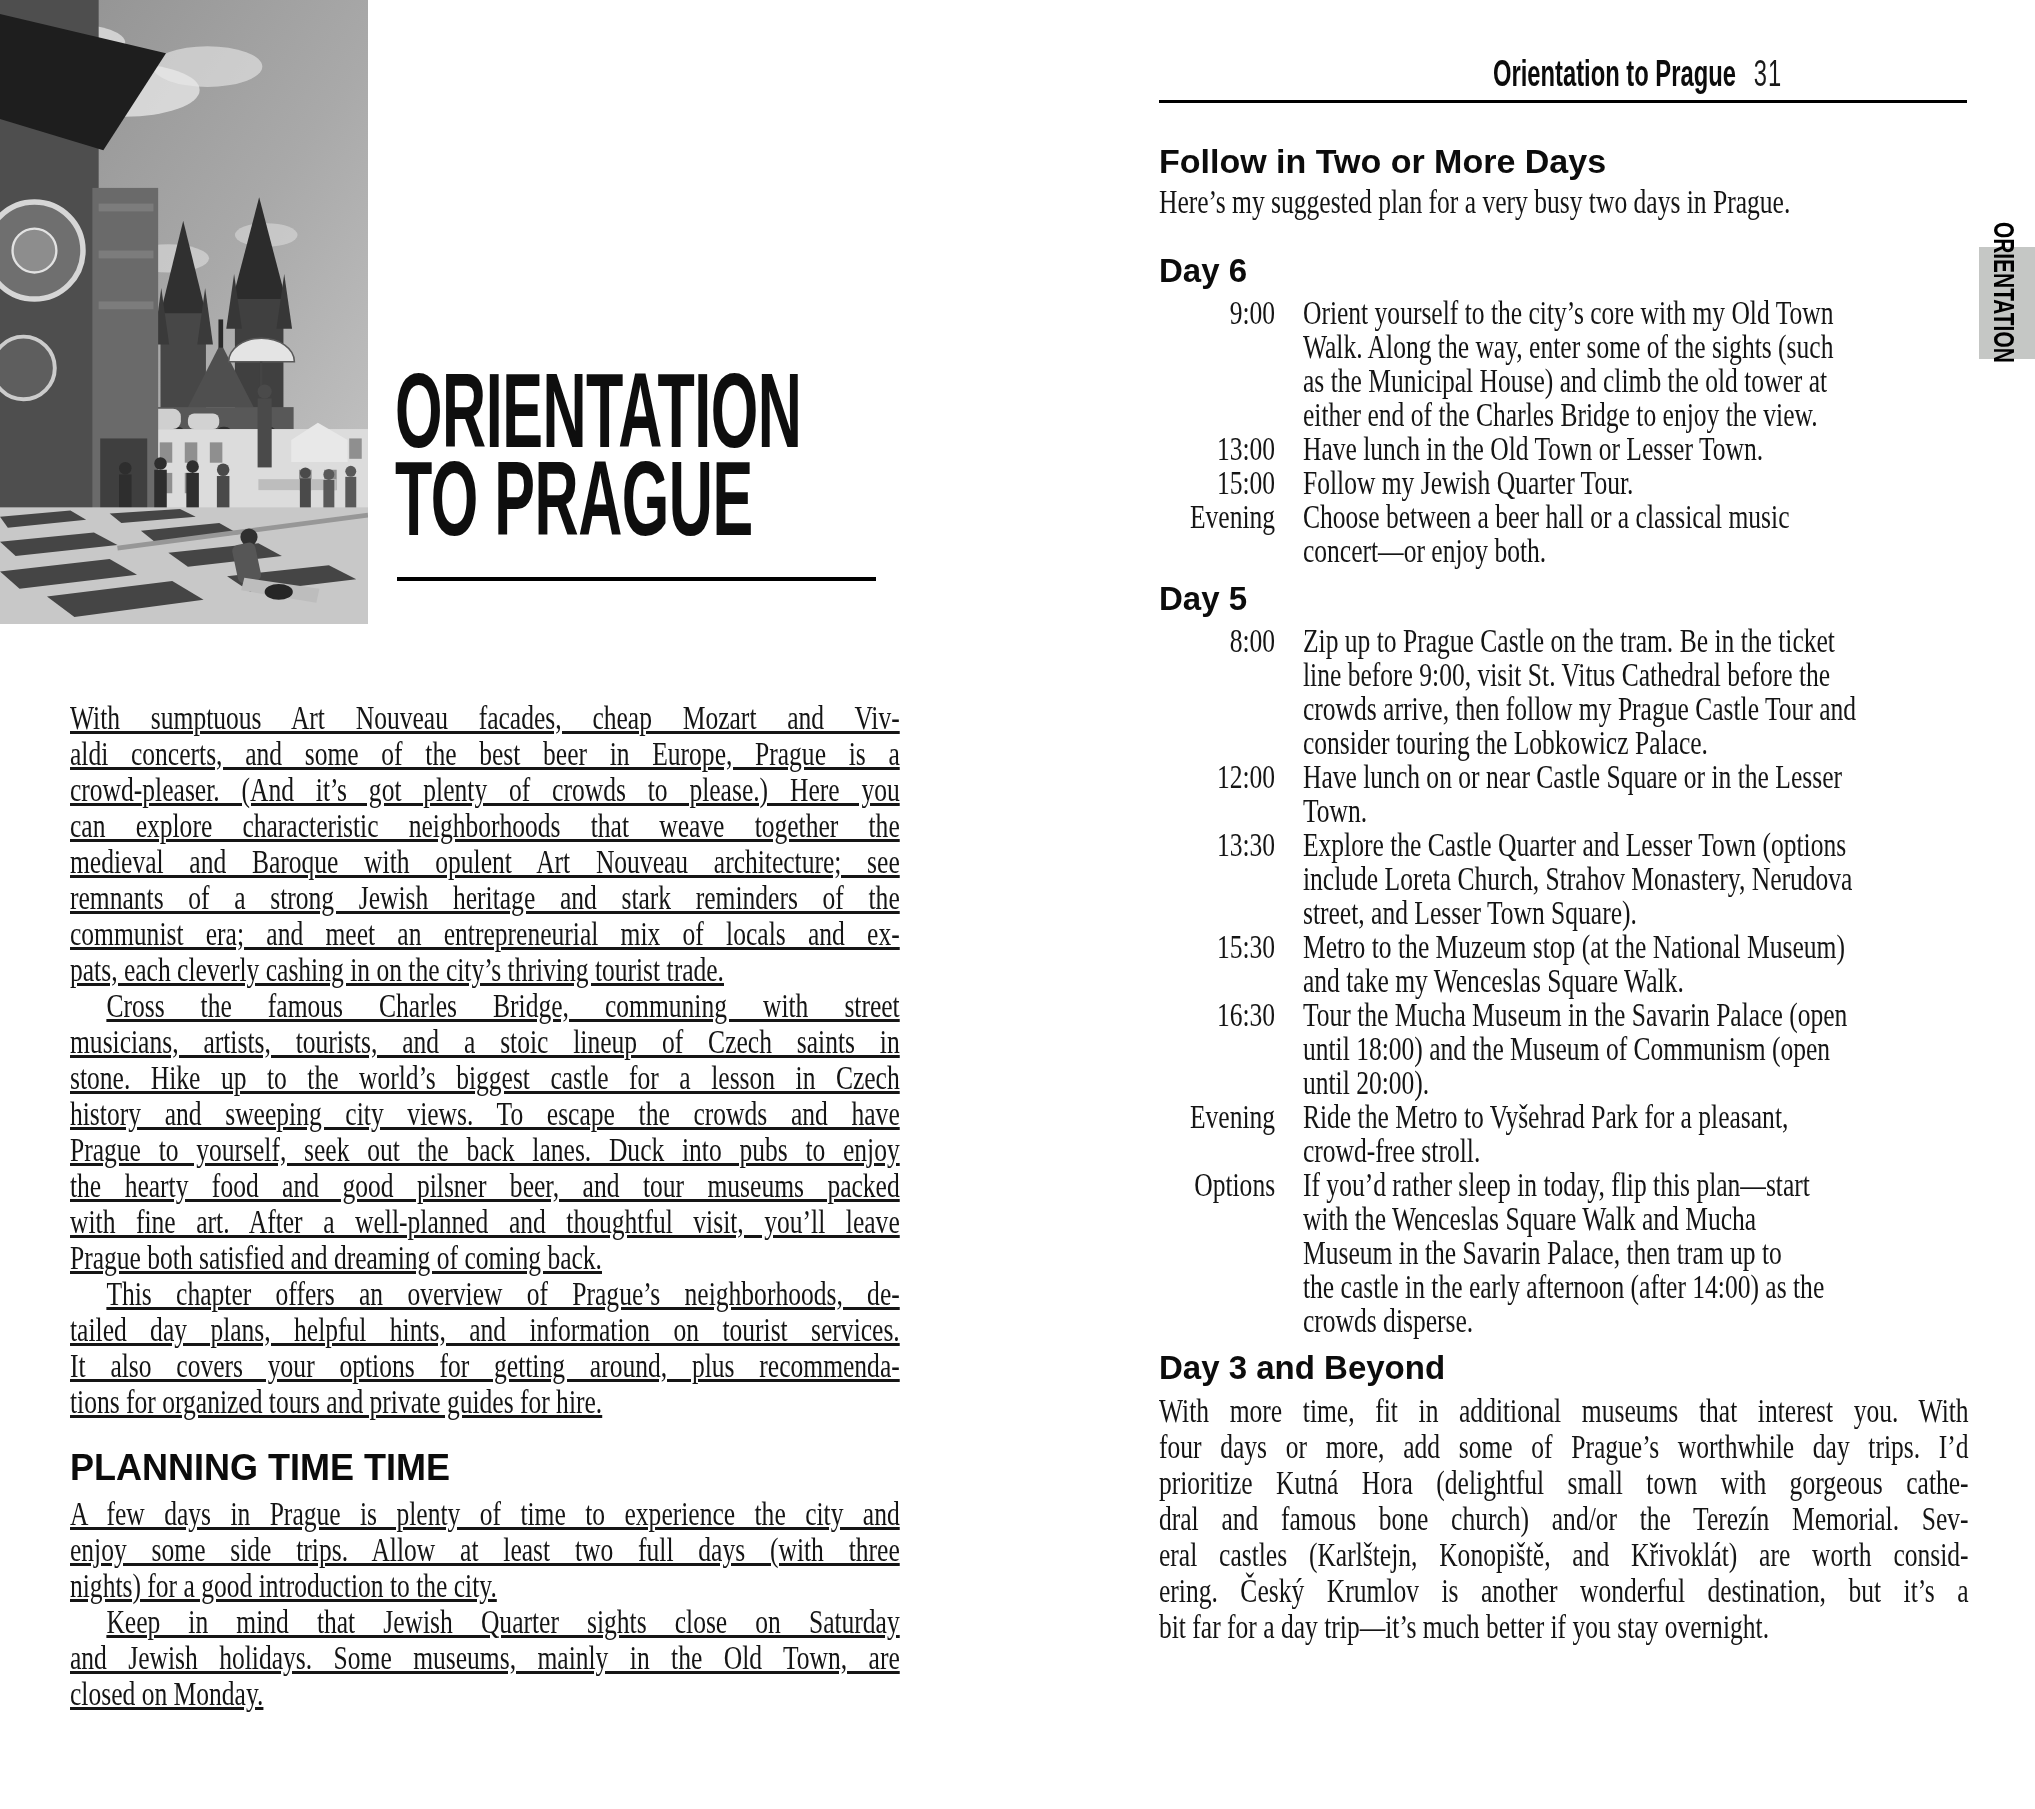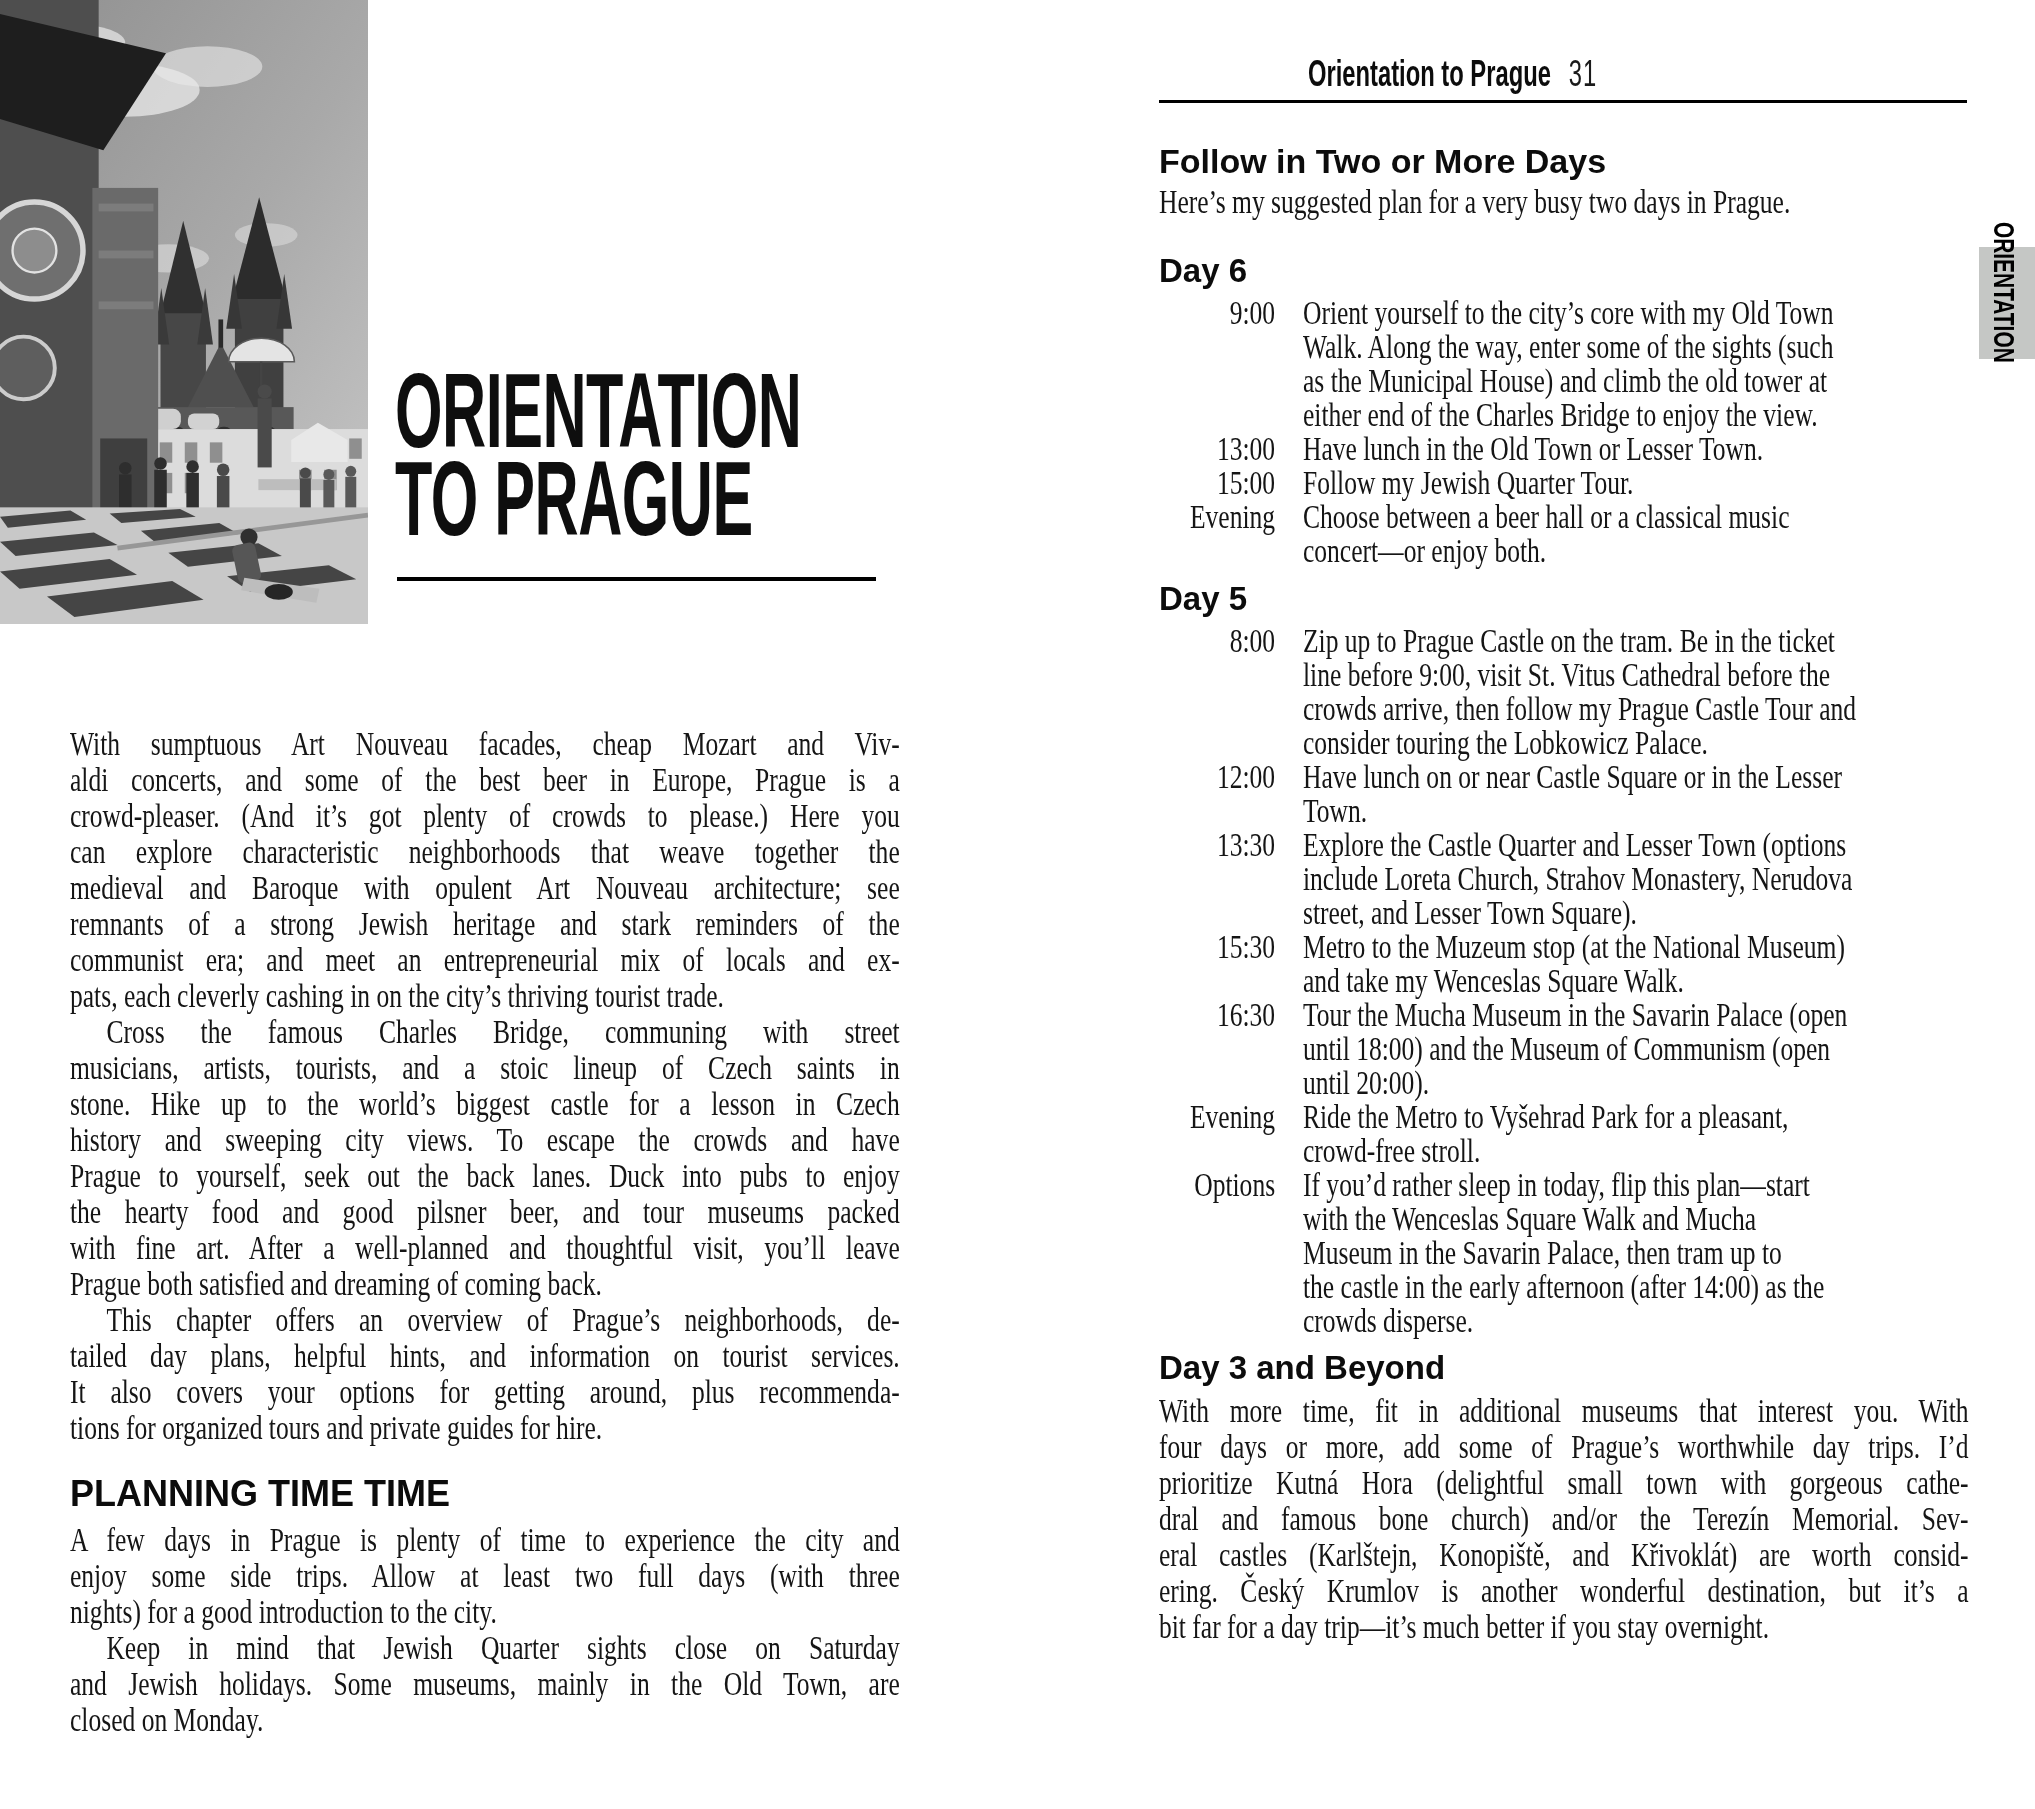--- a/index.html
+++ b/index.html
@@ -23,7 +23,7 @@
   .unsquish{display:inline-block;transform:scaleX(1.292);transform-origin:left center;}
   .planning-h{font-size:36px;line-height:41px;margin-top:27px;margin-bottom:7.8px;}
   
-  .right-head{position:absolute;left:1159px;top:53px;width:808px;text-align:left;white-space:nowrap;
+  .right-head{position:absolute;left:1159px;top:53px;width:808px;text-align:center;white-space:nowrap;
               font-family:"Liberation Sans","DejaVu Sans",sans-serif;}
   .rh-inner{display:inline-block;transform:scaleX(0.66);transform-origin:right center;}
   .rh-title{font-weight:700;font-size:36px;color:#0c0c0c;}

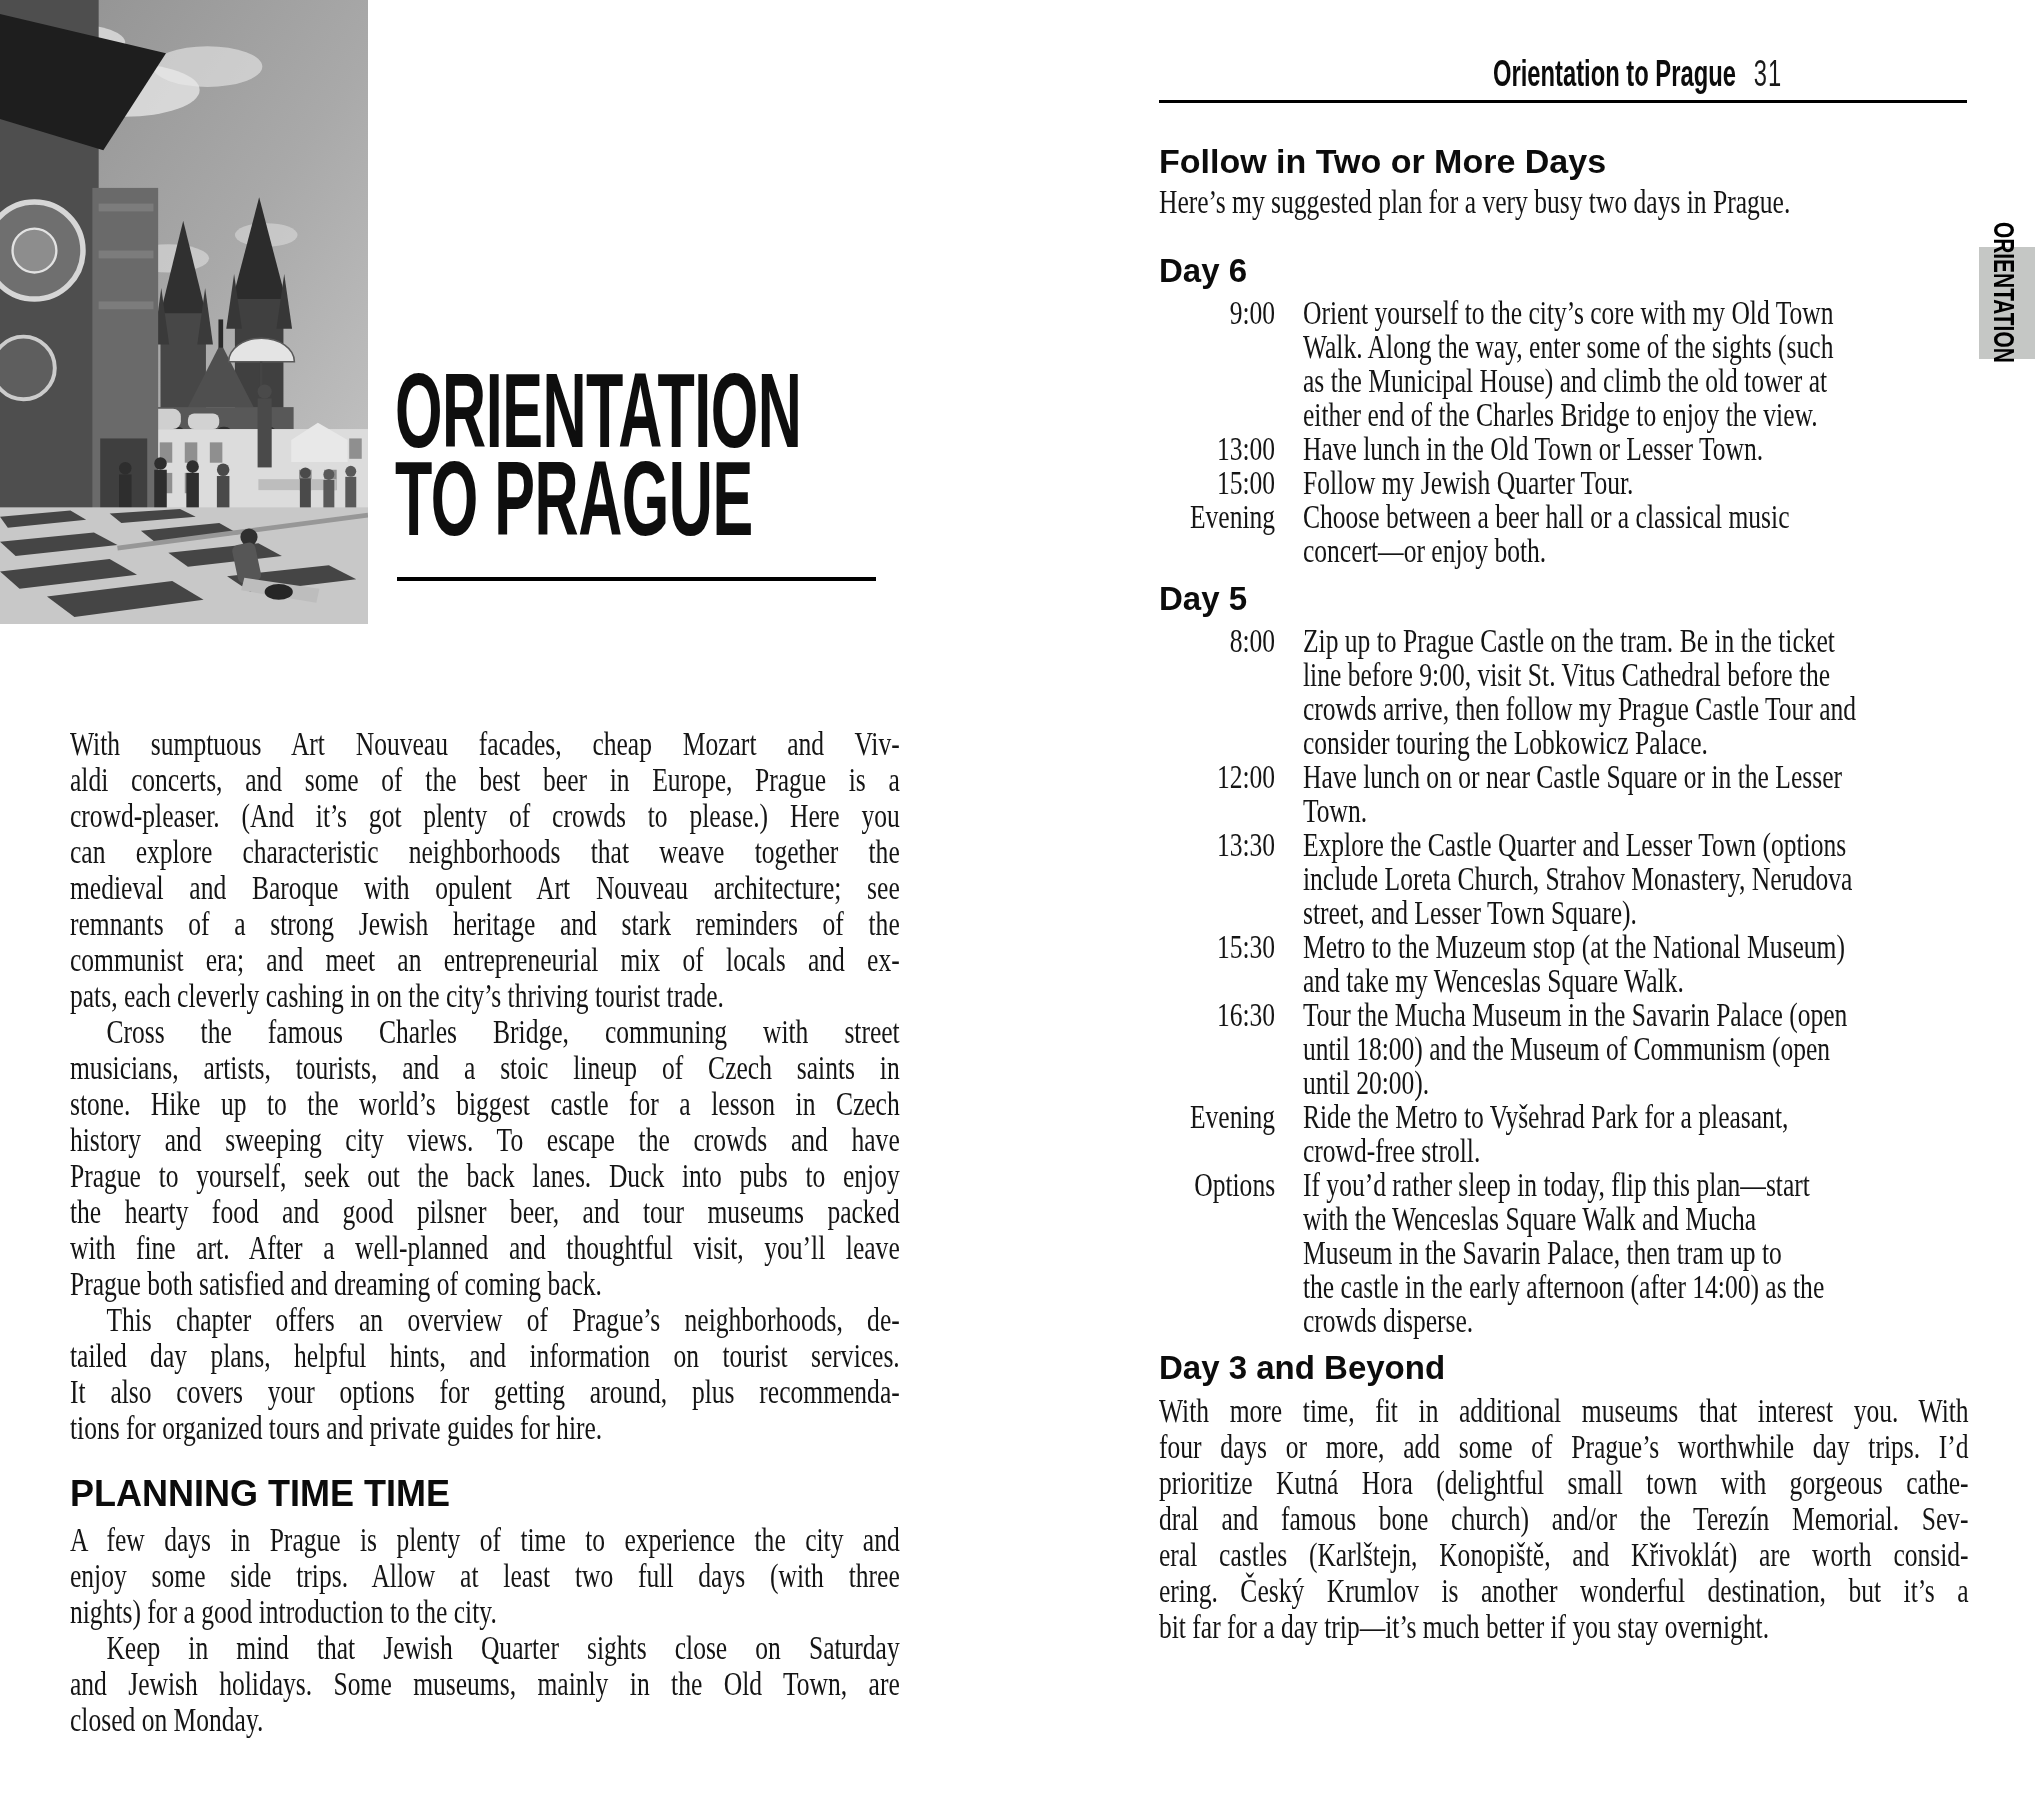--- a/index.html
+++ b/index.html
@@ -11,7 +11,7 @@
                  font-weight:700;font-size:106px;line-height:88px;color:#0e0e0e;white-space:nowrap;
                  transform:scaleX(0.576);transform-origin:left top;letter-spacing:-0.8px;}
   .title-rule{position:absolute;left:397px;top:577px;width:479px;height:3.9px;background:#000;}
-  .left-body{position:absolute;left:70px;top:726px;width:830px;}
+  .left-body{position:absolute;left:70px;top:700px;width:830px;text-decoration:underline;}
   .squish{width:1072px;transform:scaleX(0.774);transform-origin:left top;
           font-size:33px;line-height:36px;}
   .para{margin:0;}

